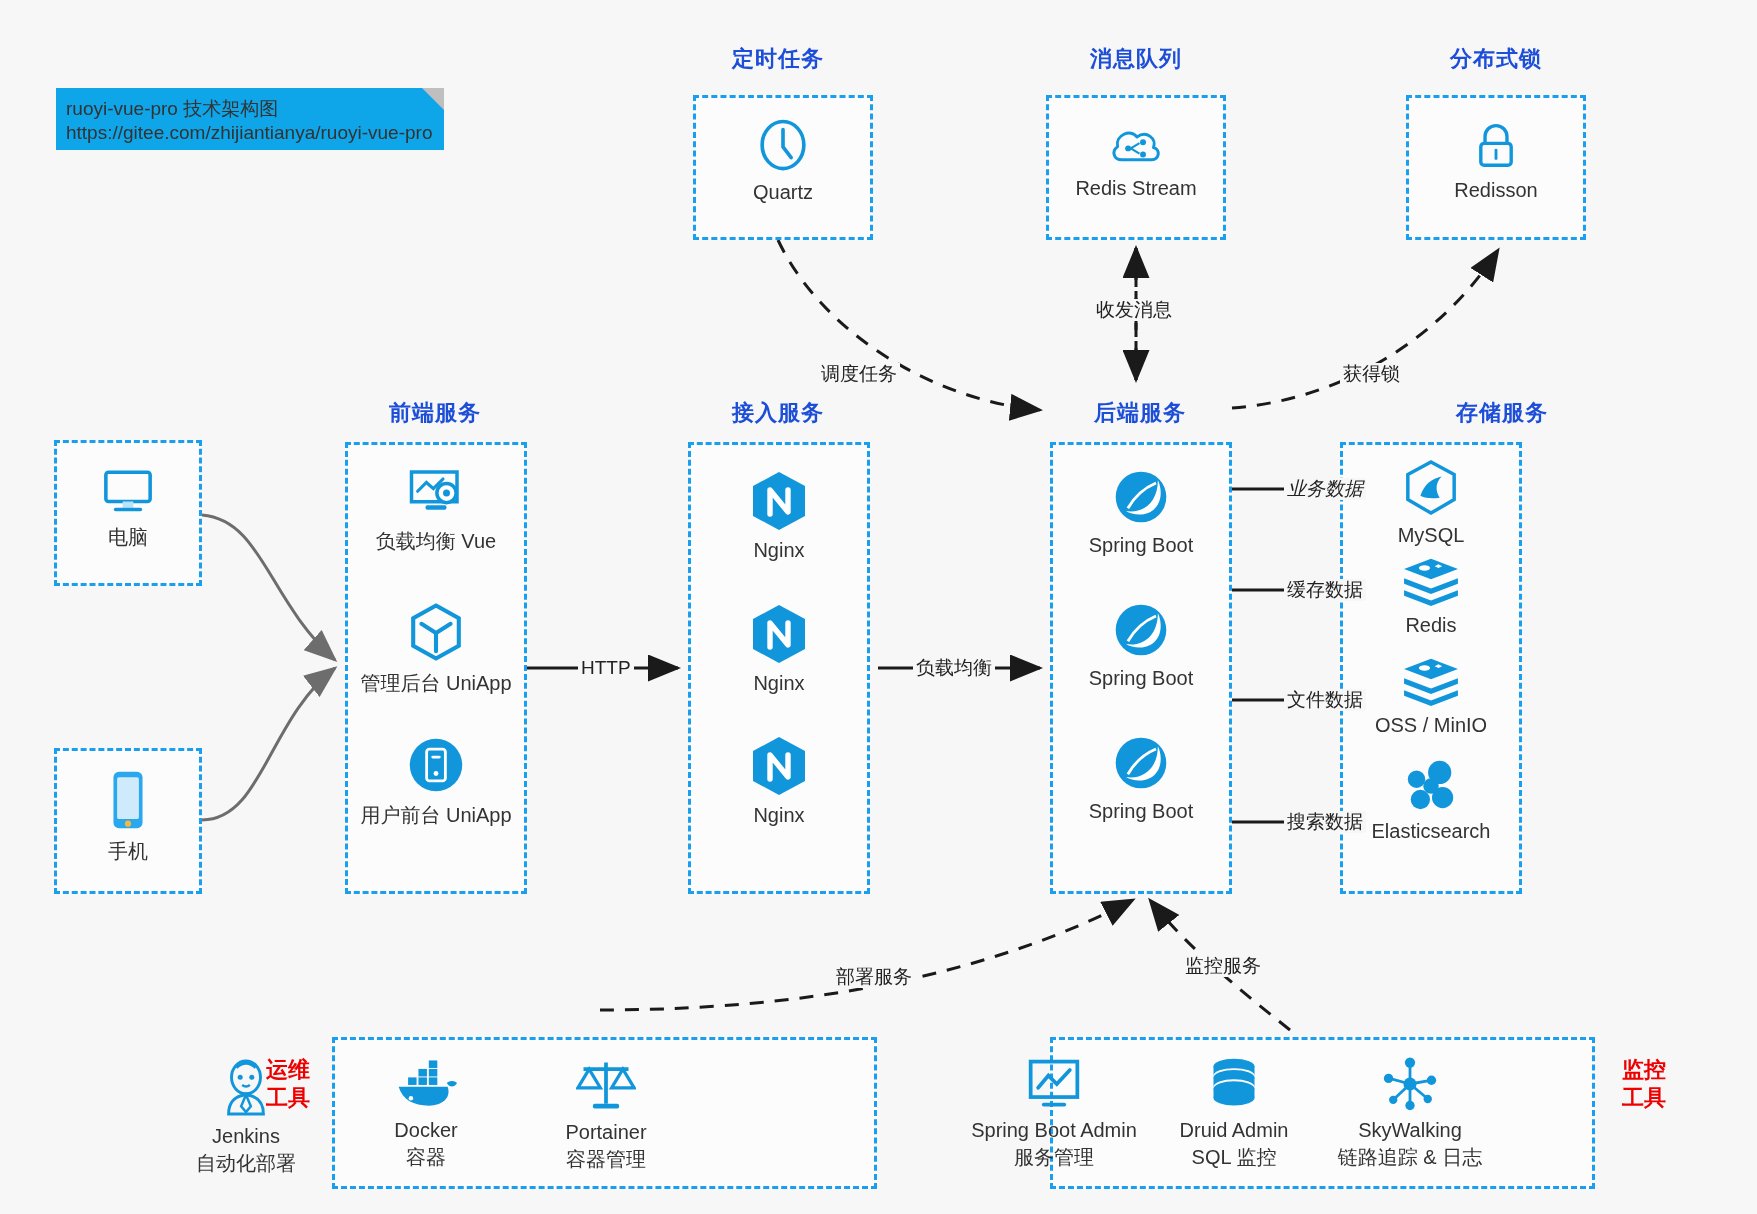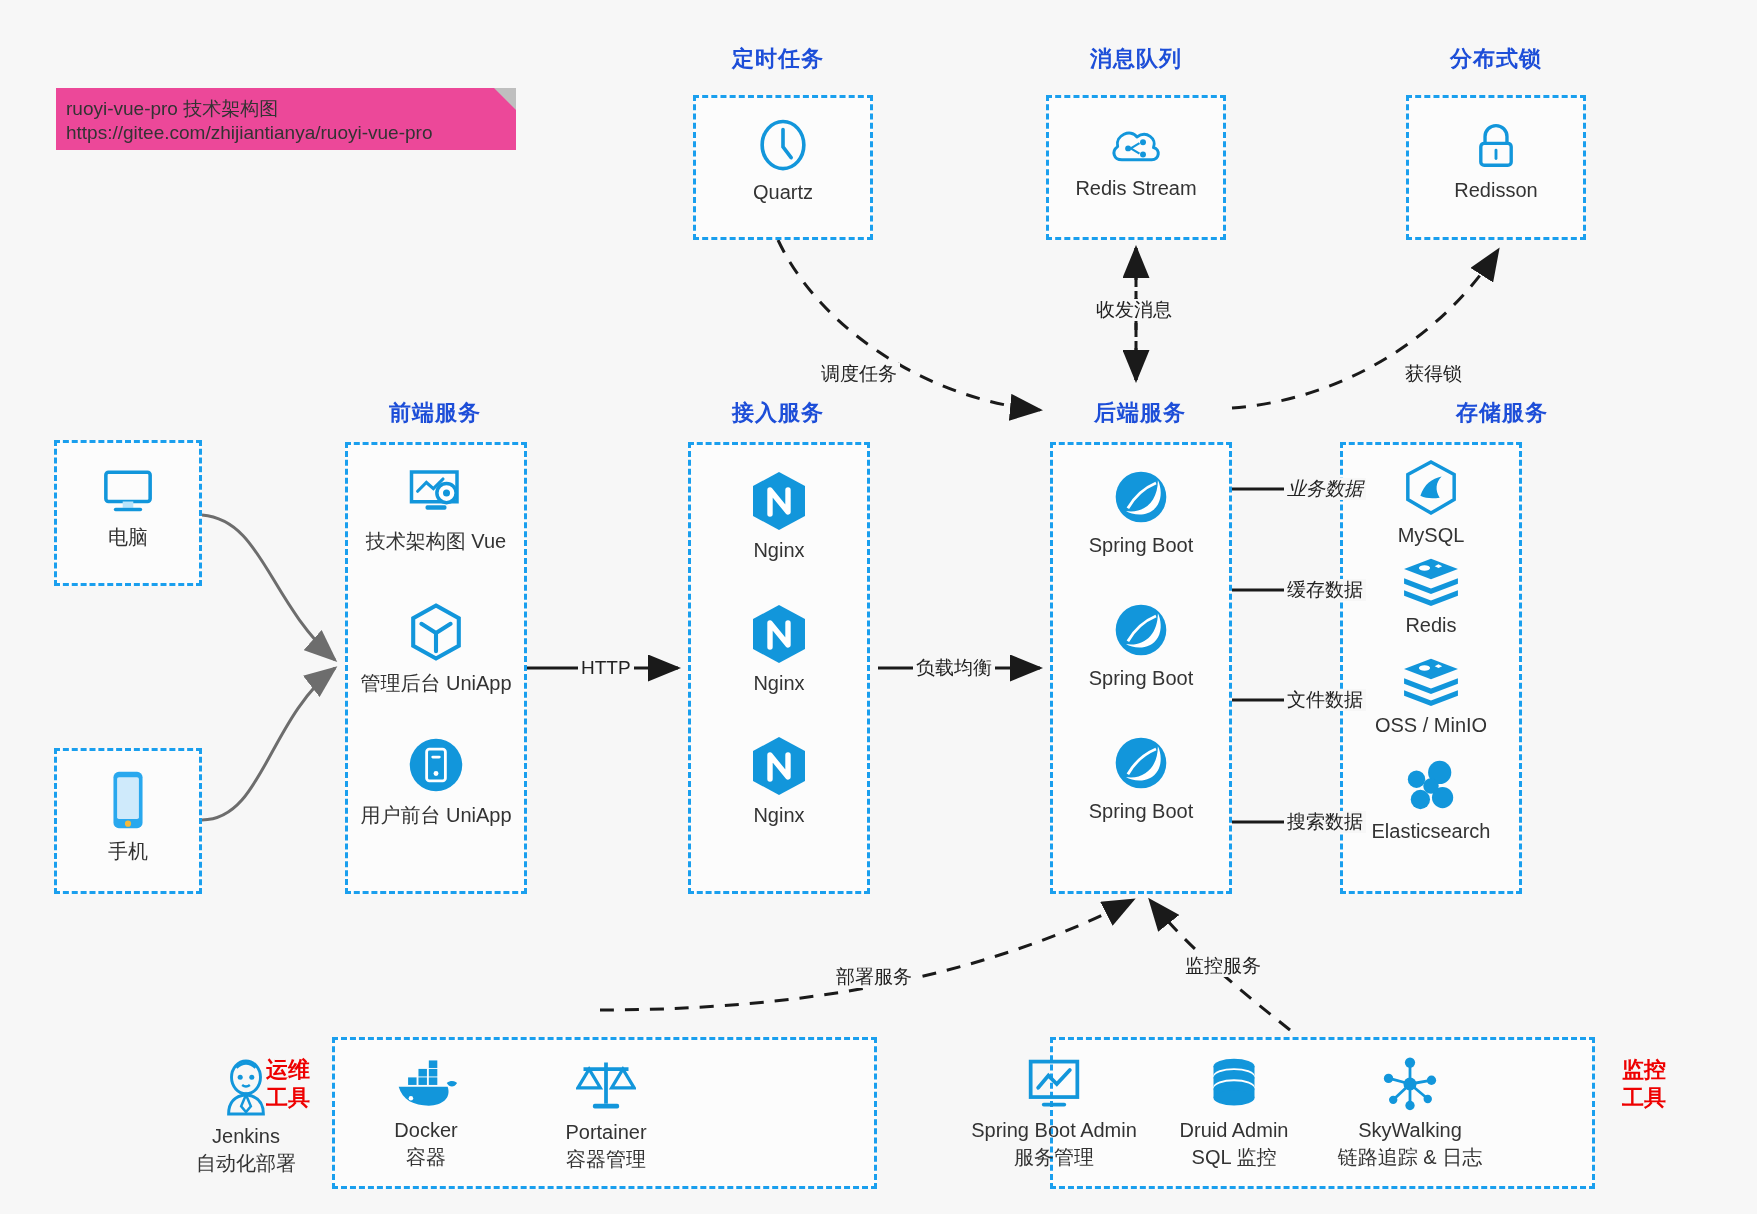--- a/index.html
+++ b/index.html
@@ -54,8 +54,8 @@
 
   
   .note{
-    position:absolute;left:56px;top:88px;width:460px;height:62px;
-    background:#ec4899;
+    position:absolute;left:56px;top:88px;width:388px;height:62px;
+    background:#0ea5e9;
   }
   .note .fold{
     position:absolute;right:0;top:0;width:0;height:0;

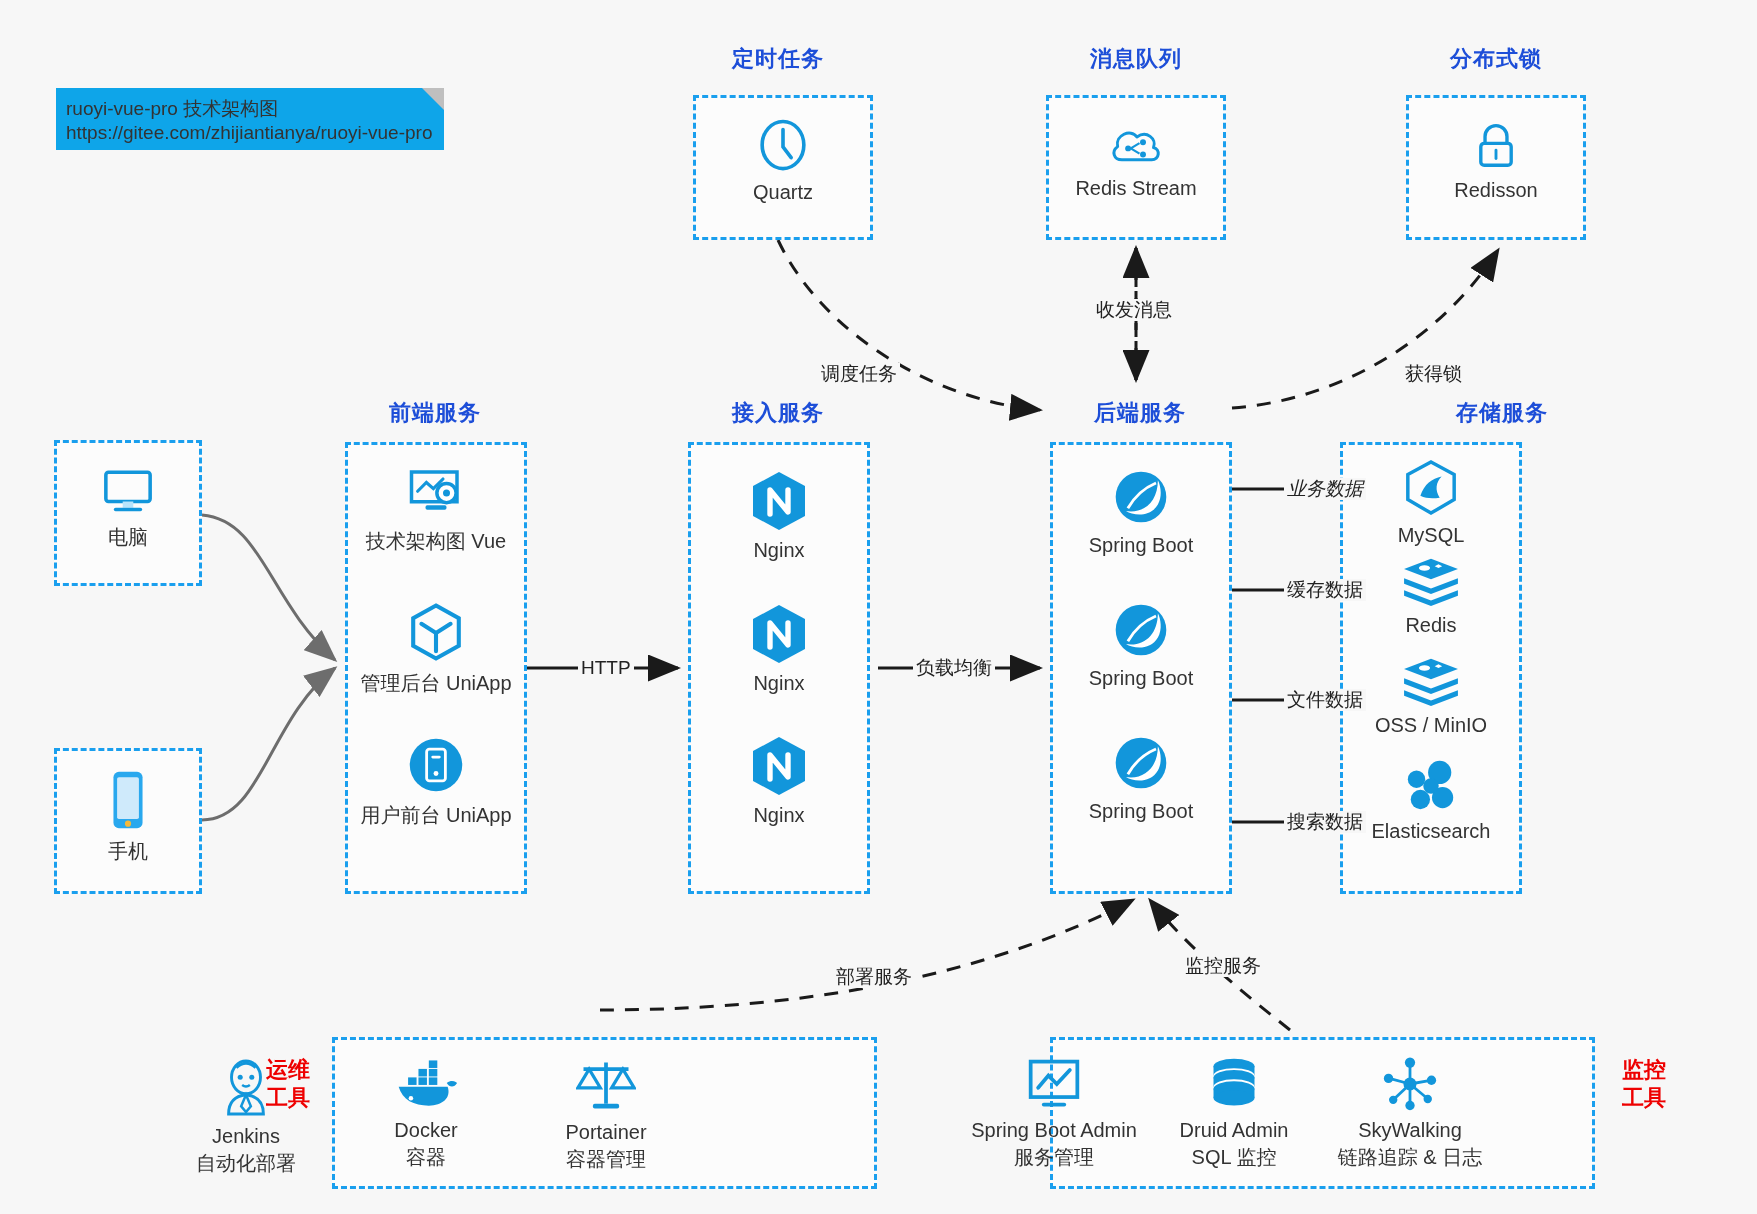--- a/index.html
+++ b/index.html
@@ -461,7 +461,7 @@
 
   <div class="elabel" style="left:818px;top:363px;">调度任务</div>
   <div class="elabel" style="left:1093px;top:299px;">收发消息</div>
-  <div class="elabel" style="left:1402px;top:363px;">获得锁</div>
+  <div class="elabel" style="left:1340px;top:363px;">获得锁</div>
 
   <div class="elabel" style="left:578px;top:657px;">HTTP</div>
   <div class="elabel" style="left:913px;top:657px;">负载均衡</div>

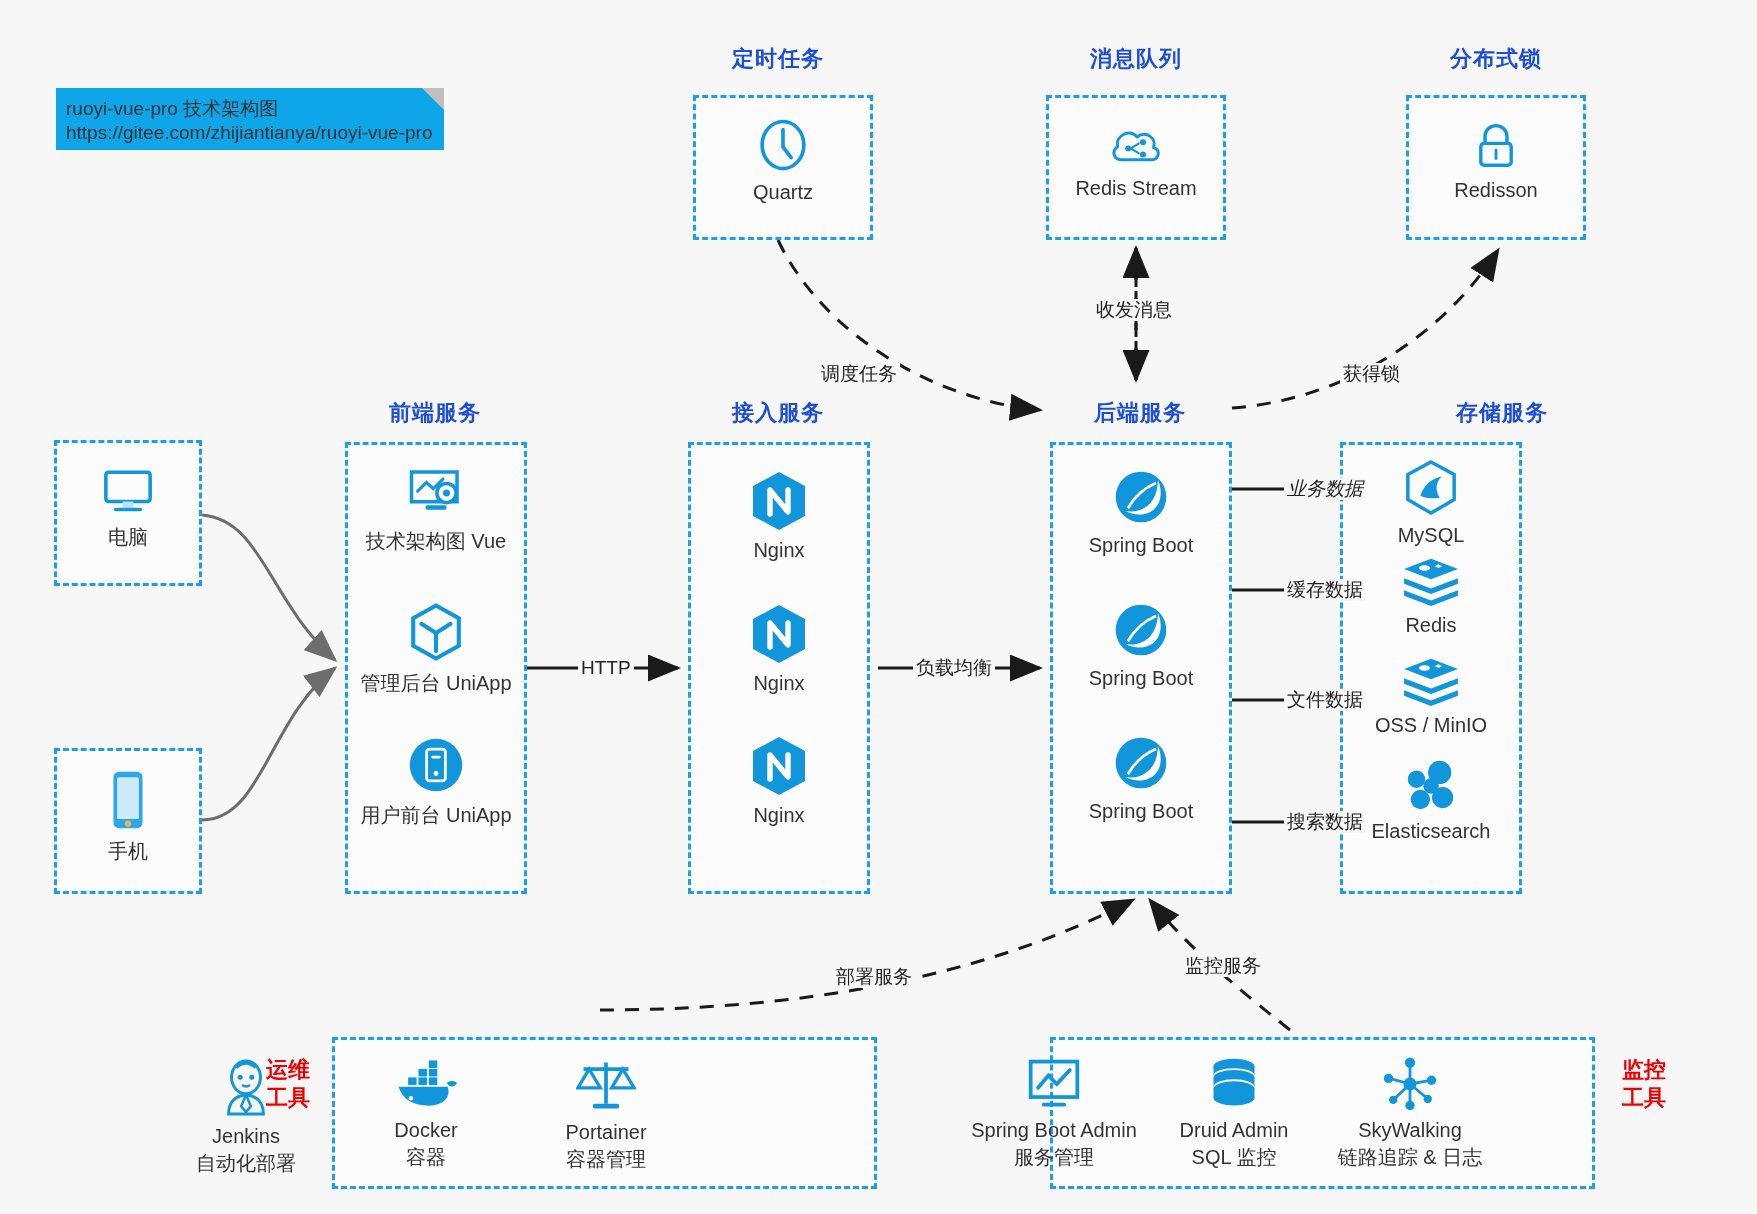--- a/index.html
+++ b/index.html
@@ -211,7 +211,7 @@
           <rect x="24" y="46" width="24" height="5" rx="2" fill="#1296db"></rect>
         </svg>
       </span>
-      <span class="lbl">技术架构图 Vue</span>
+      <span class="lbl">负载均衡 Vue</span>
     </div>
     <div class="node" style="top:156px;">
       <span class="ico">

